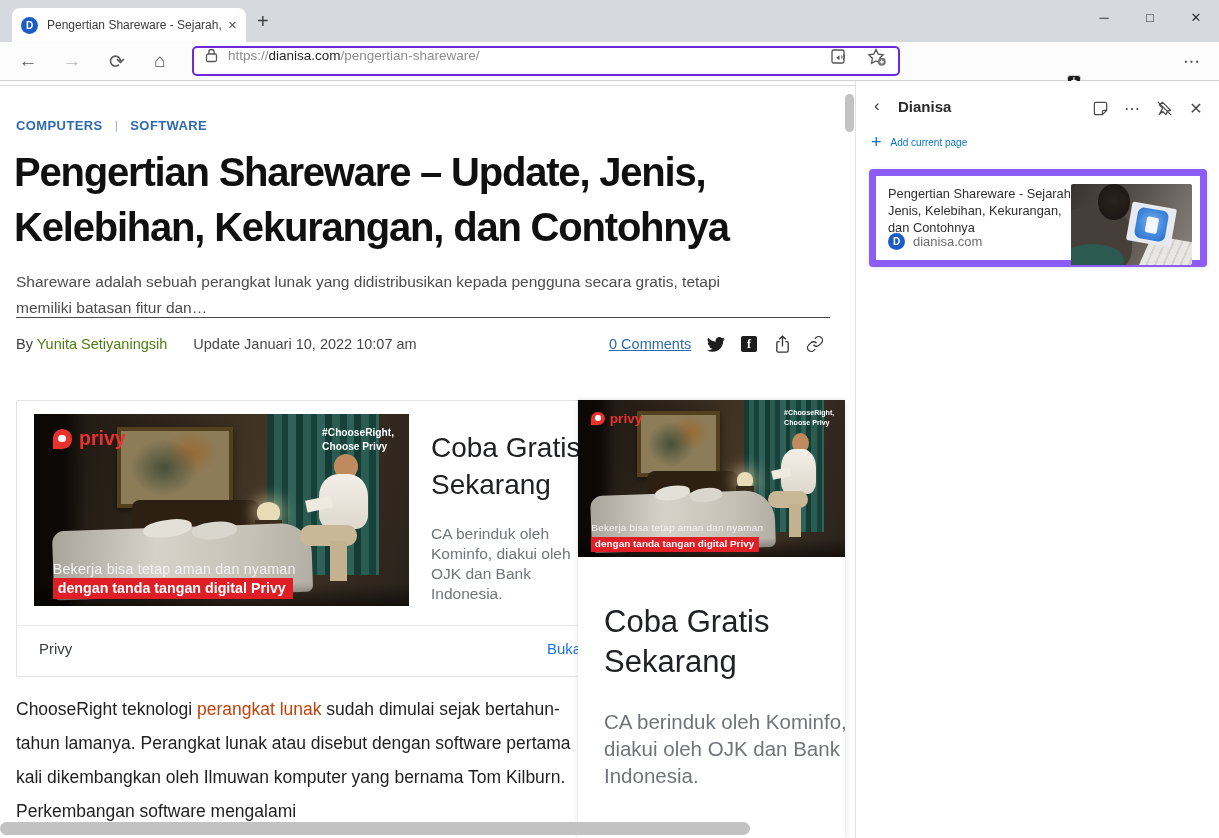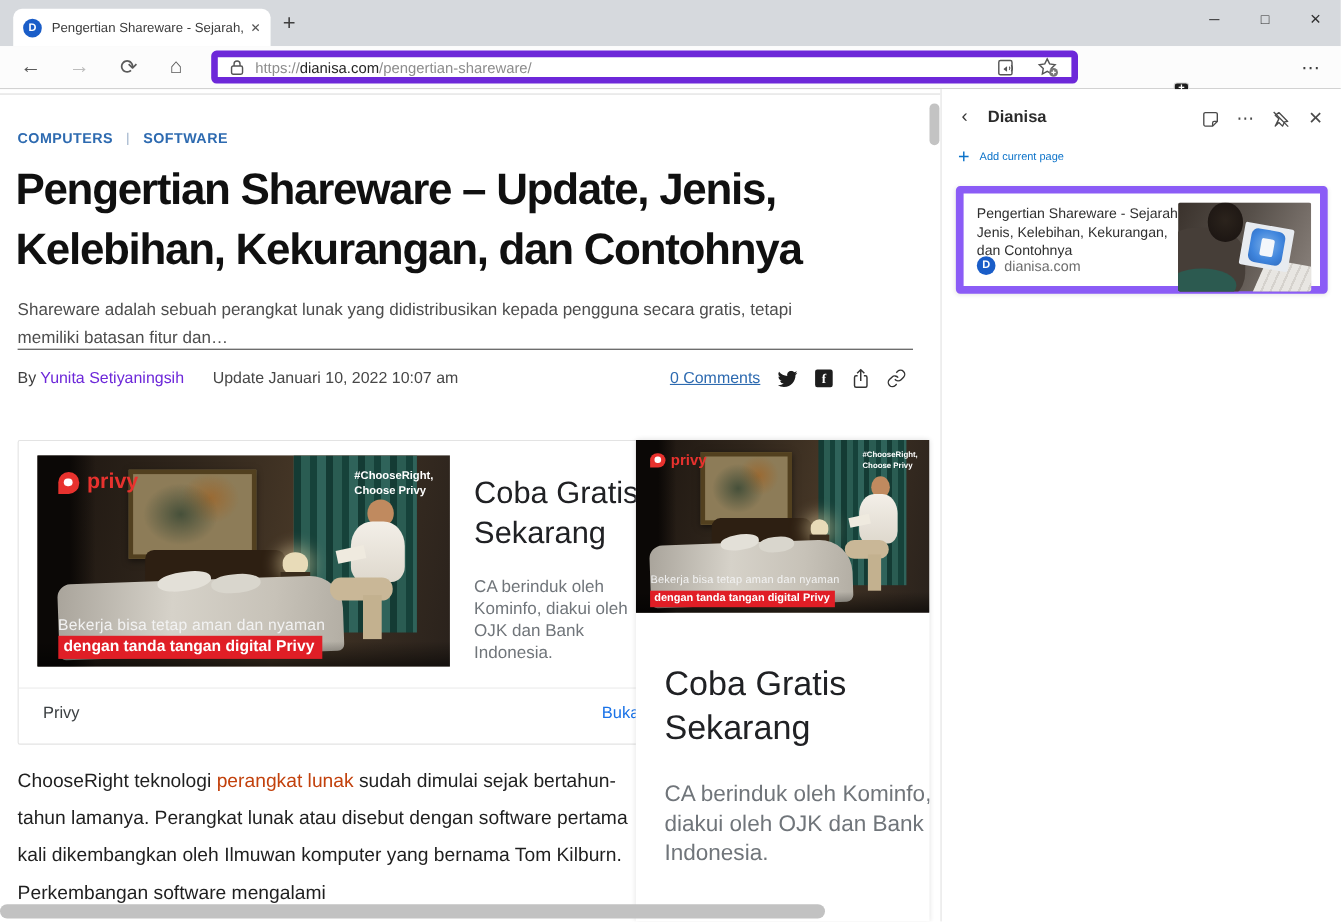--- a/index.html
+++ b/index.html
@@ -20,7 +20,7 @@
   .toolbar { position:absolute; left:0; top:42px; width:100%; height:39px; background:#fcfcfc; border-bottom:1px solid #d2d2d2; }
   .nav-btn { position:absolute; top:0; width:26px; height:38px; display:flex; align-items:center; justify-content:center; font-size:19px; color:#5a5a5a; }
   .nav-btn.disabled { color:#bdbdbd; }
-  .addr { position:absolute; left:192px; top:4px; width:788px; height:30px; background:#fff; border:6px solid #6d28d9; border-radius:5px; display:flex; align-items:center; padding:0 11px; }
+  .addr { position:absolute; left:192px; top:4px; width:708px; height:30px; background:#fff; border:2px solid #6d28d9; border-radius:5px; display:flex; align-items:flex-start; padding:0 11px; }
   .url { margin-left:10px; font-size:13.5px; color:#8c8c8c; white-space:nowrap; }
   .url .host { color:#262626; }
   .addr .spacer { flex:1; }

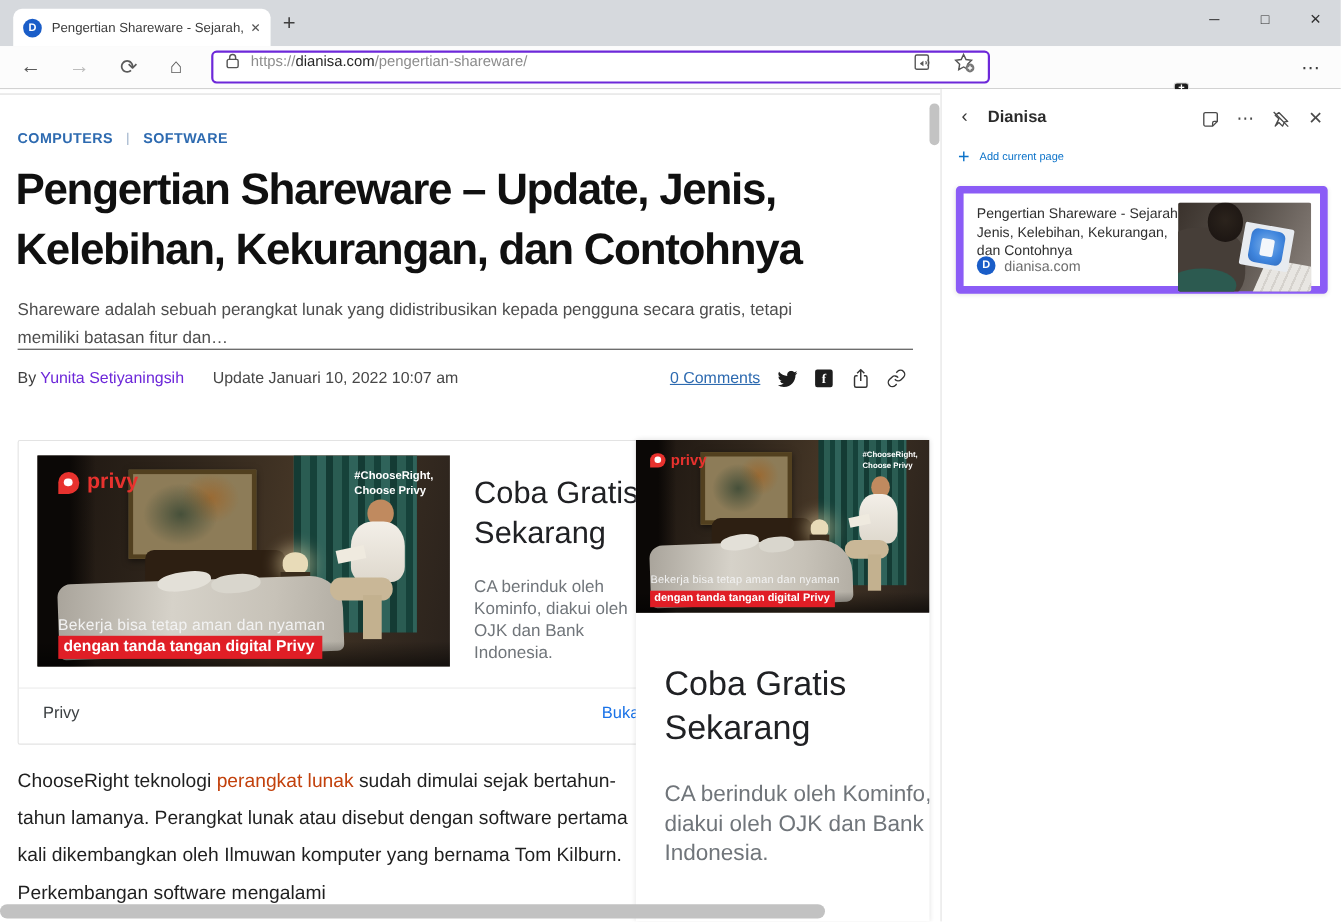--- a/index.html
+++ b/index.html
@@ -48,7 +48,7 @@
   .excerpt { position:absolute; left:16px; top:269px; width:745px; font-size:15.5px; line-height:26px; color:#4d4d4d; }
   .rule { position:absolute; left:16px; top:317px; width:814px; height:1px; background:#4a4a4a; }
   .byline { position:absolute; left:16px; top:336px; font-size:14.5px; color:#3d3d3d; }
-  .byline a { color:#6d28d9; text-decoration:none; }
+  .byline a { color:#4d7c0f; text-decoration:none; }
   .byline .updated { margin-left:22px; color:#474747; }
   .comments-link { position:absolute; left:609px; top:336px; font-size:14.5px; color:#2d6ab0; }
   .soc { position:absolute; top:334px; width:20px; height:20px; display:flex; align-items:center; justify-content:center; }

